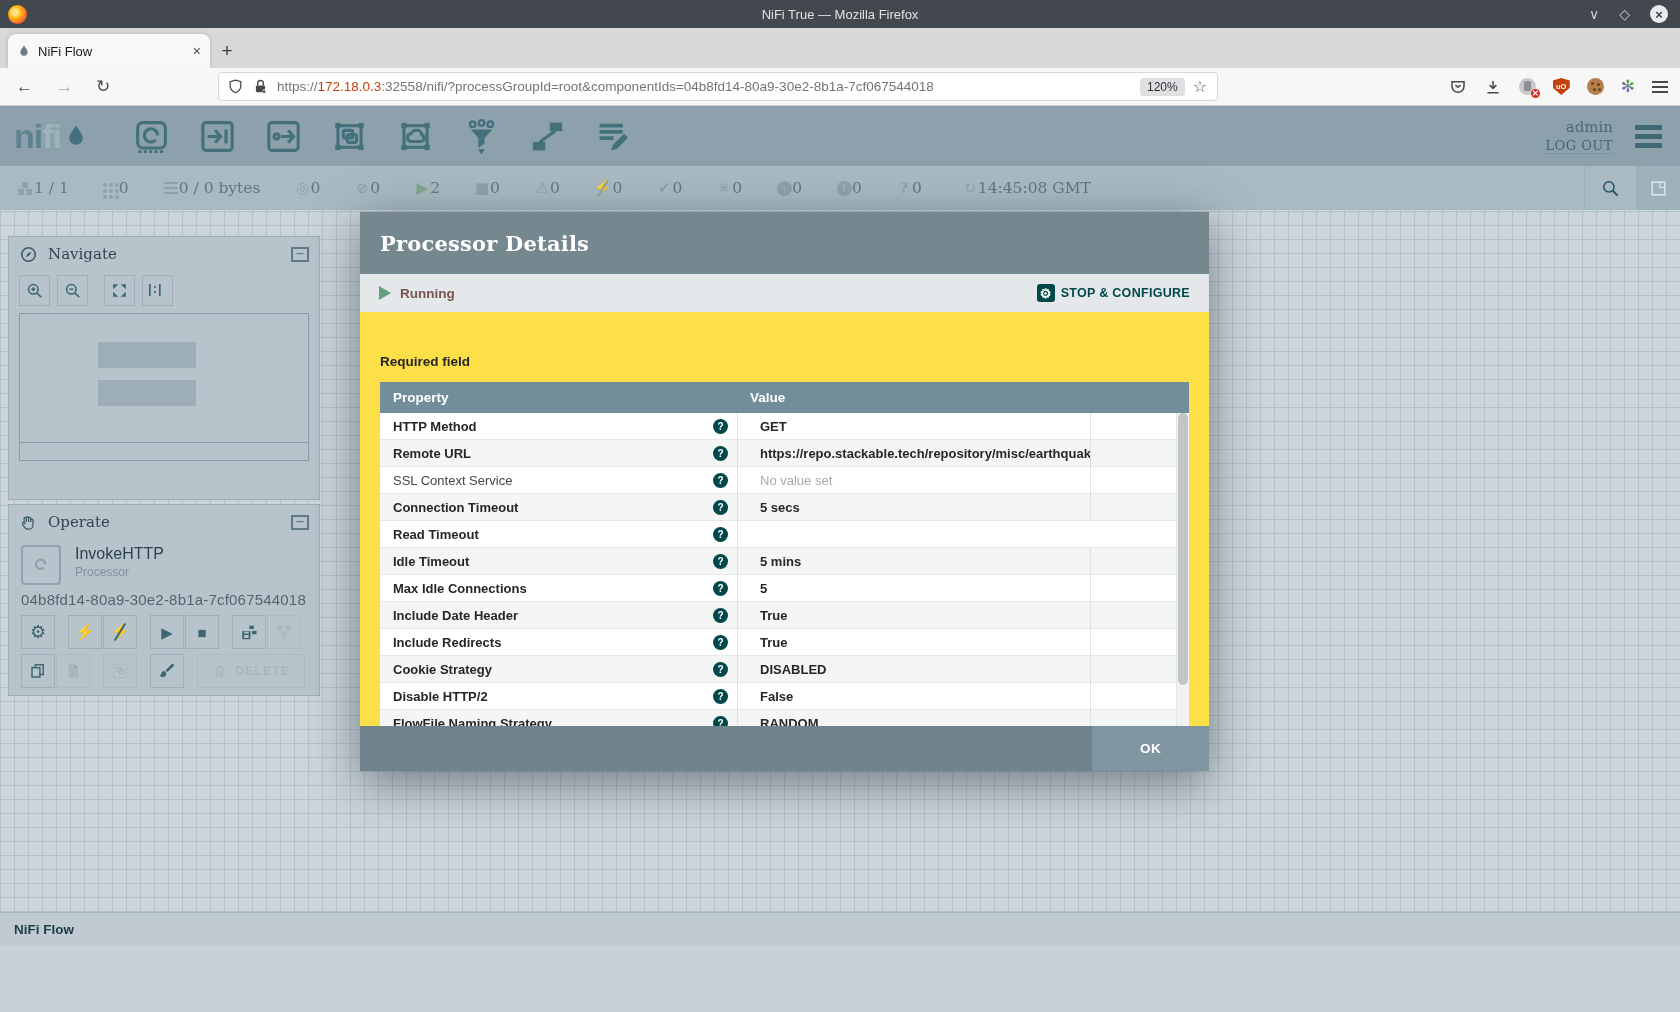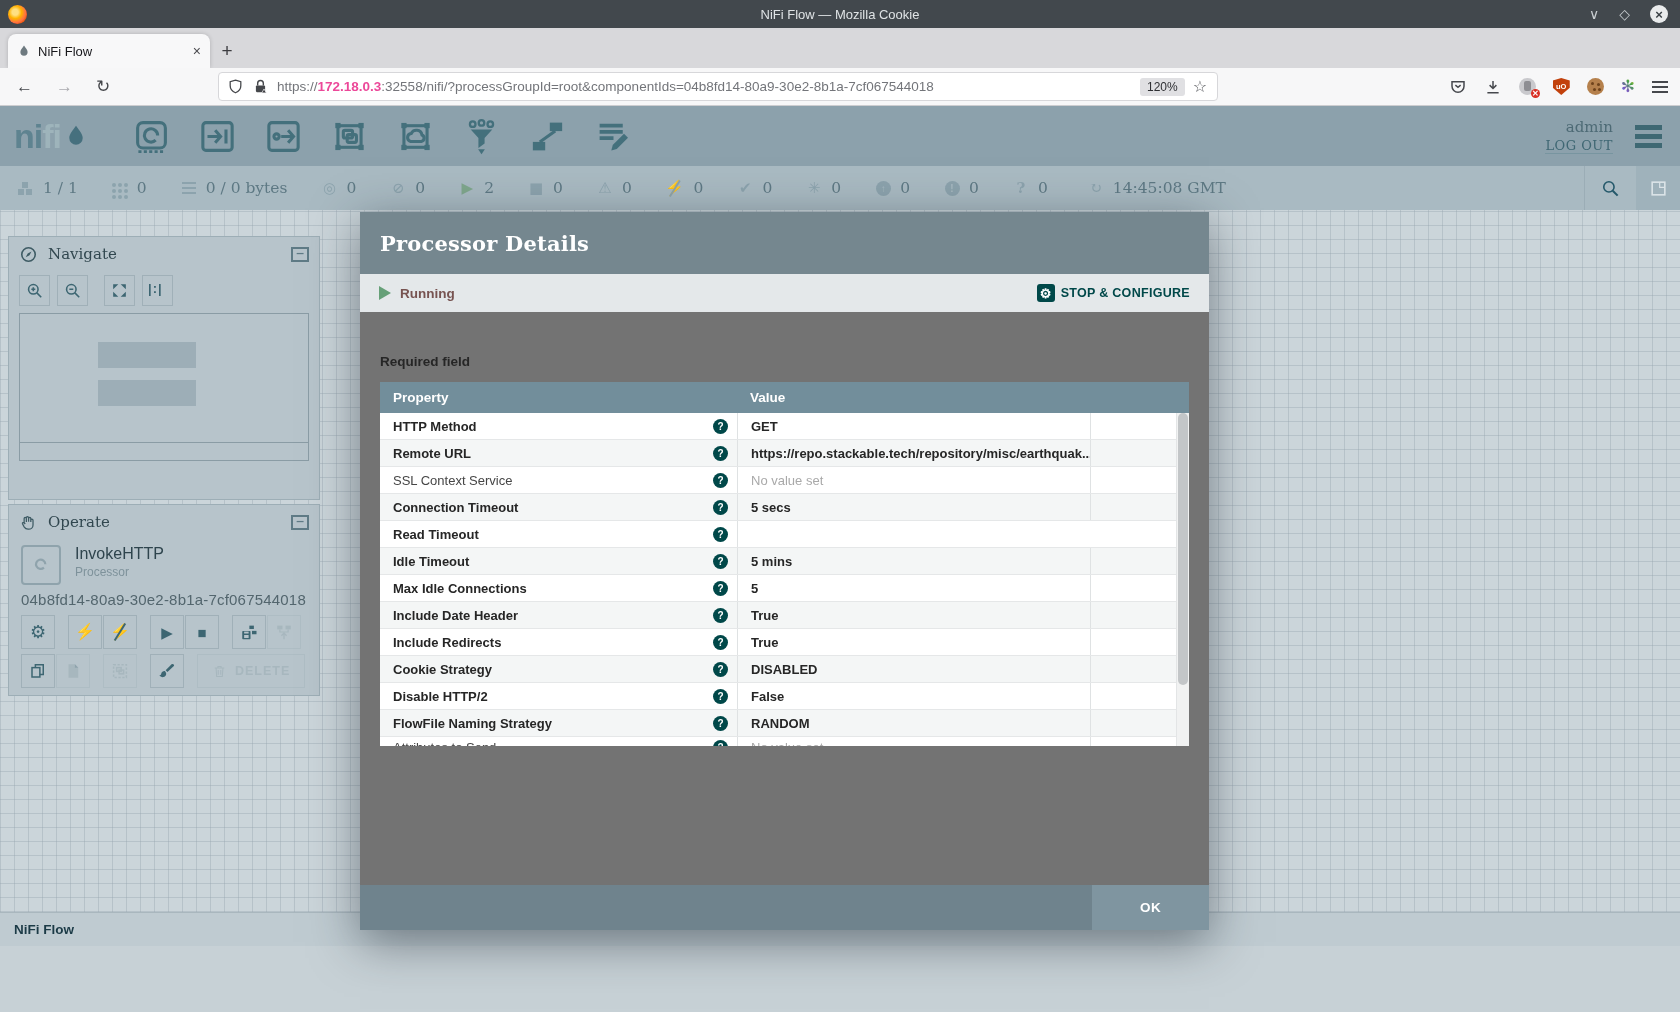--- a/index.html
+++ b/index.html
@@ -153,7 +153,7 @@
 
 <div class="titlebar">
   <span class="fx-logo"></span>
-  <span class="win-title">NiFi Flow — Mozilla Cookie</span>
+  <span class="win-title">NiFi True — Mozilla Firefox</span>
   <span class="win-controls">
     <span class="txt-ic">∨</span>
     <span class="txt-ic">◇</span>

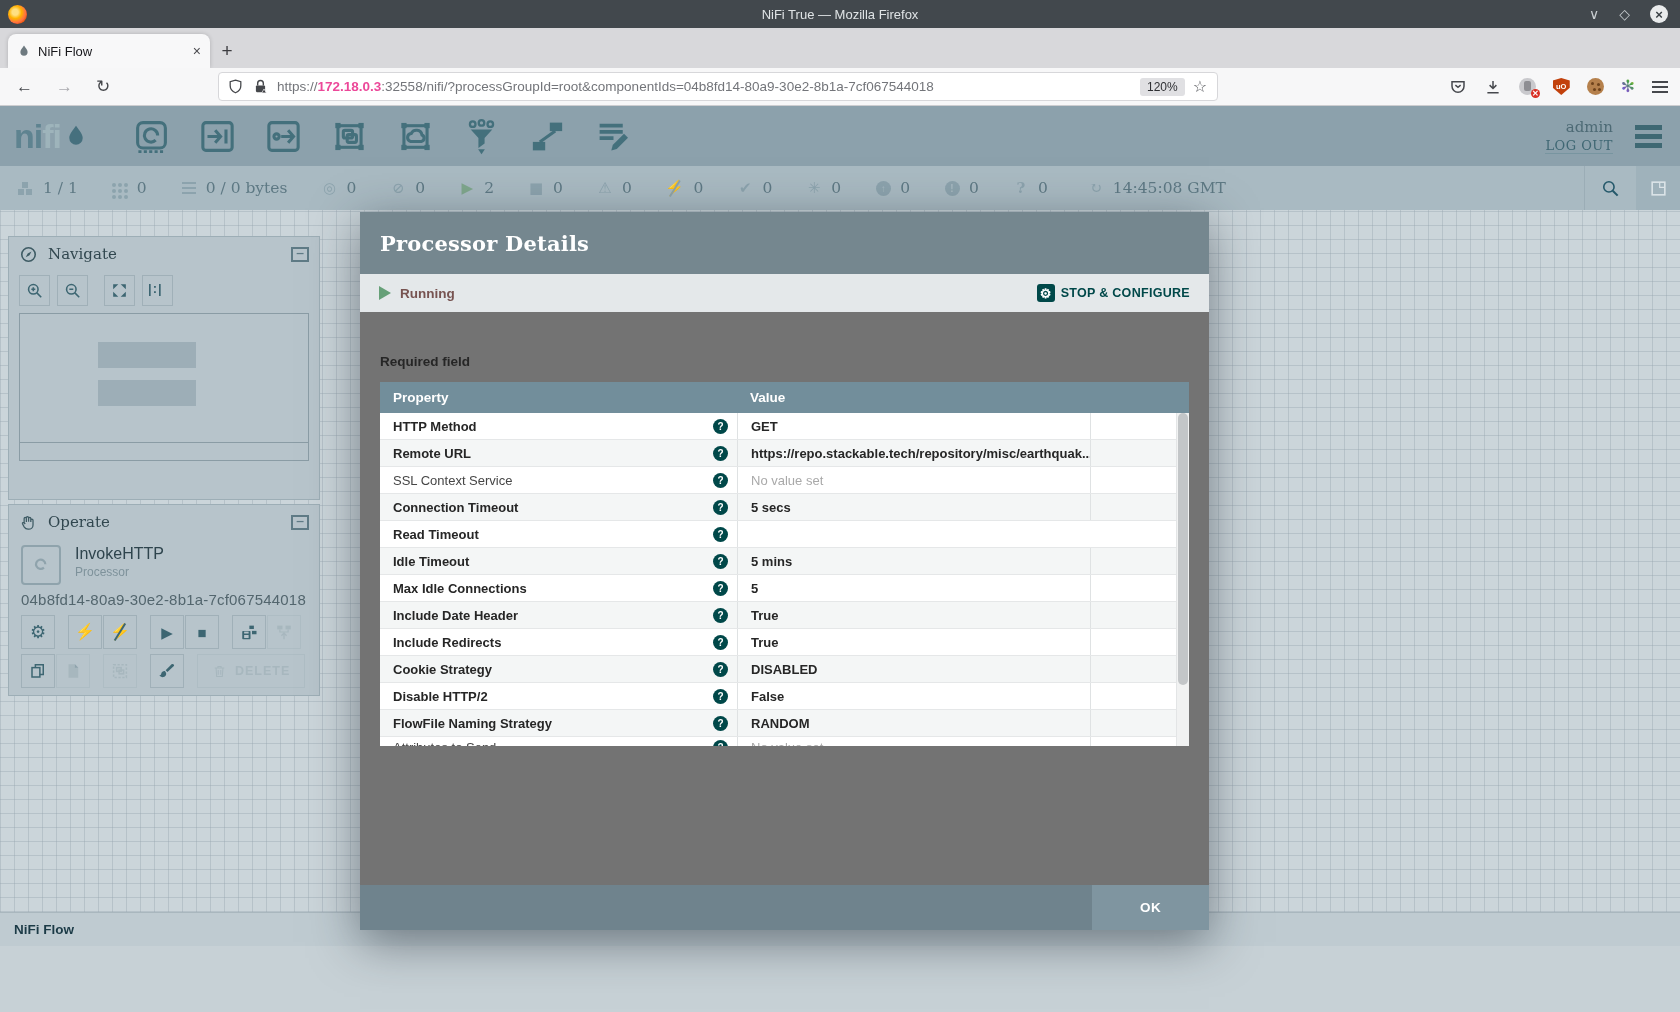--- a/index.html
+++ b/index.html
@@ -29,7 +29,7 @@
   .urlfield{position:absolute;left:218px;width:1000px;height:29px;background:#FFFFFF;border:1px solid #D7D7DA;border-radius:4px;display:flex;align-items:center;padding:0 8px;gap:8px}
   .urlfield .uic{width:17px;height:17px;color:#45474B}
   .url-text{white-space:nowrap;overflow:hidden;font-size:13.5px;color:#73757A}
-  .url-host{color:#ec4899;font-weight:bold}
+  .url-host{color:#c2410c;font-weight:normal}
   .zoom-badge{margin-left:auto;background:#E0E0E3;border-radius:3px;padding:2px 7px;font-size:12px;color:#2E2F33}
   .star{font-size:16px;color:#53555A;margin-right:2px}
   .bt-icons{position:absolute;right:12px;display:flex;align-items:center;gap:17px;color:#46484D}

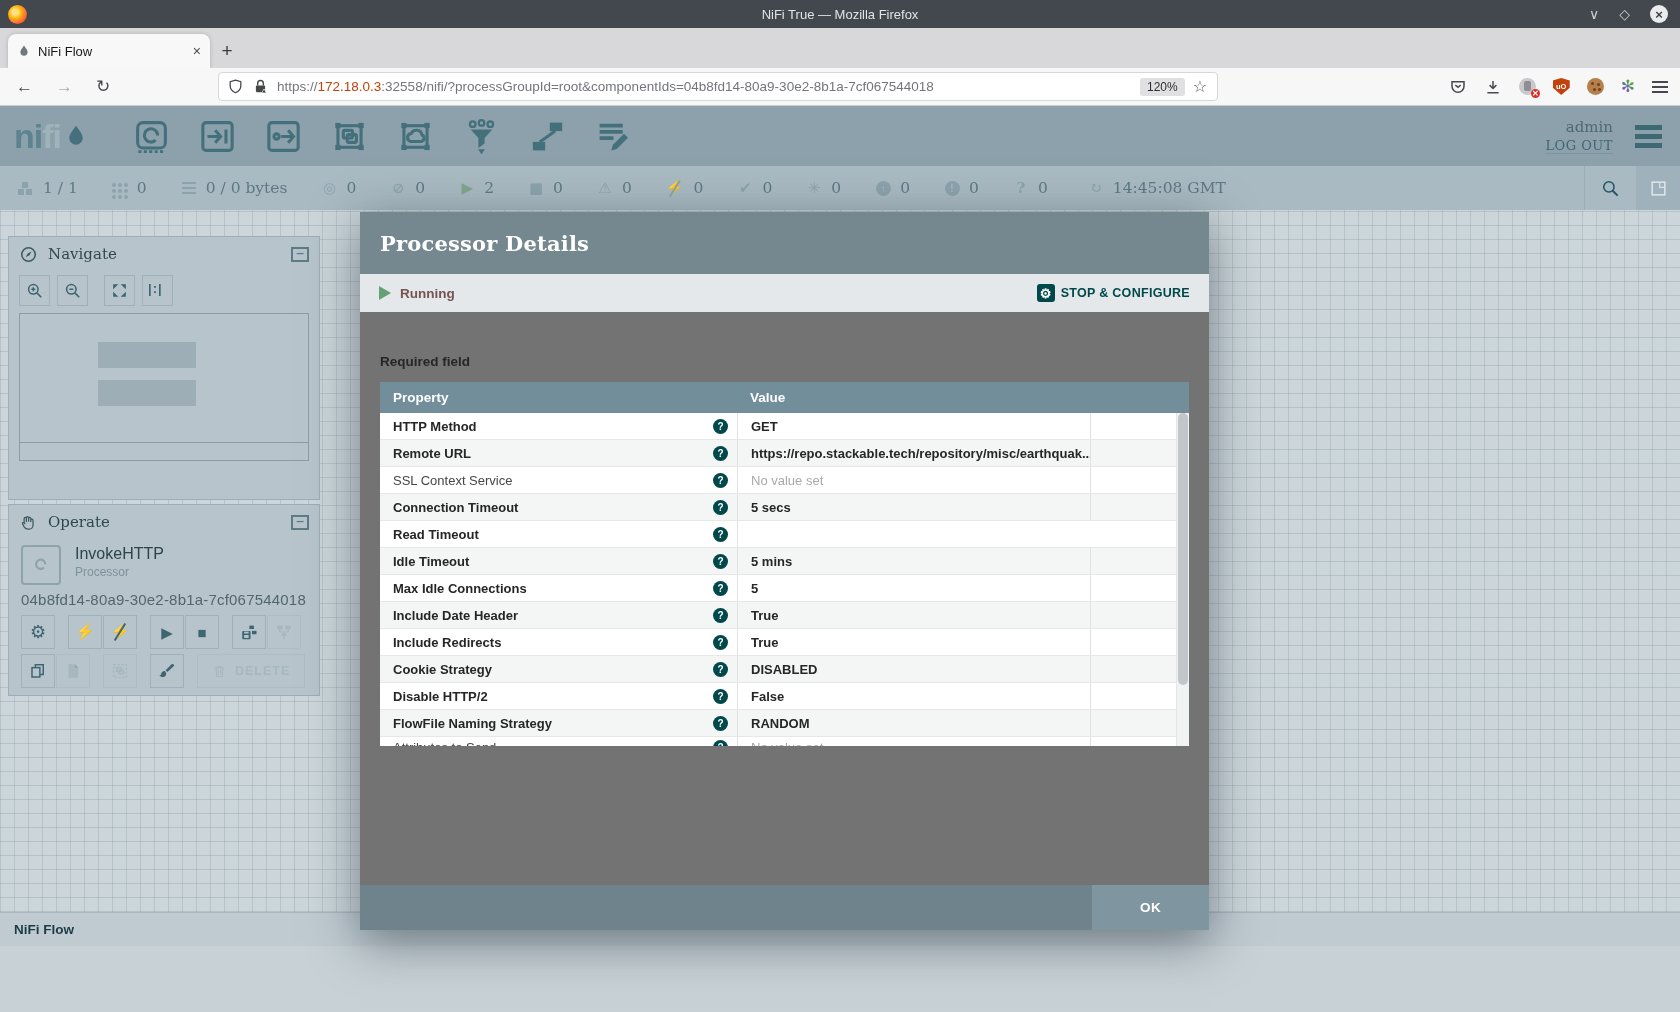--- a/index.html
+++ b/index.html
@@ -58,7 +58,7 @@
 
   
   .stats{position:absolute;top:166px;left:0;width:100%;height:44px;background:#A9BAC2;display:flex;align-items:center;font-family:"DejaVu Serif",serif;color:#5E7984;font-size:15.5px}
-  .stat{display:flex;align-items:center;gap:9px;margin-left:34px;white-space:nowrap}
+  .stat{display:flex;align-items:center;margin-left:34px;white-space:nowrap}
   .stat:first-child{margin-left:18px}
   .sic{color:#8CA3AD;font-size:15px;display:flex;align-items:center;justify-content:center;min-width:16px}
   .sic-running{color:#7FA78C}

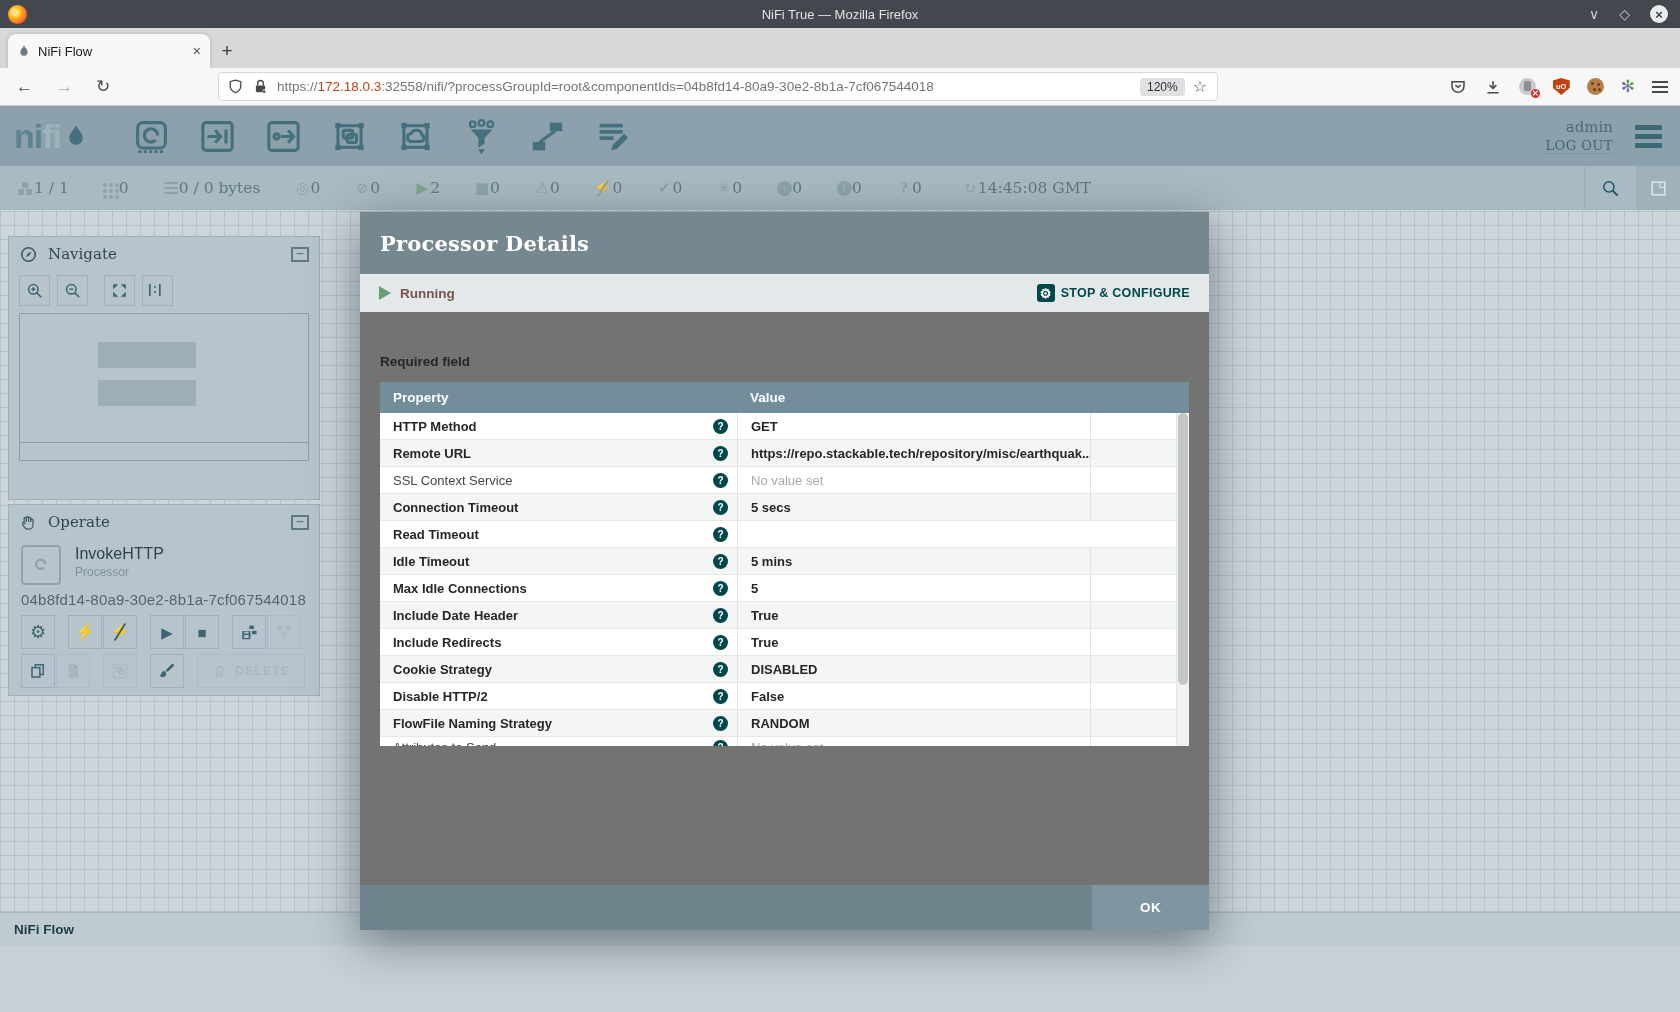--- a/index.html
+++ b/index.html
@@ -115,7 +115,7 @@
   .del-btn .uic{width:15px;height:15px}
 
   
-  .modal{position:absolute;left:360px;top:212px;width:849px;height:718px;background:#737373;box-shadow:0 12px 45px rgba(25,35,45,.5);z-index:30}
+  .modal{position:absolute;left:360px;top:212px;width:849px;height:559px;background:#fde047;box-shadow:0 12px 45px rgba(25,35,45,.5);z-index:30}
   .m-head{height:62px;background:#75878F;color:#fff;display:flex;align-items:center;padding:0 20px;font-family:"DejaVu Serif",serif;font-size:21px;font-weight:bold;letter-spacing:.2px}
   .m-status{height:38px;background:#E4E8EA;display:flex;align-items:center;padding:0 19px}
   .play-tri{width:0;height:0;border-left:12px solid #66A078;border-top:7px solid transparent;border-bottom:7px solid transparent;margin-right:9px}

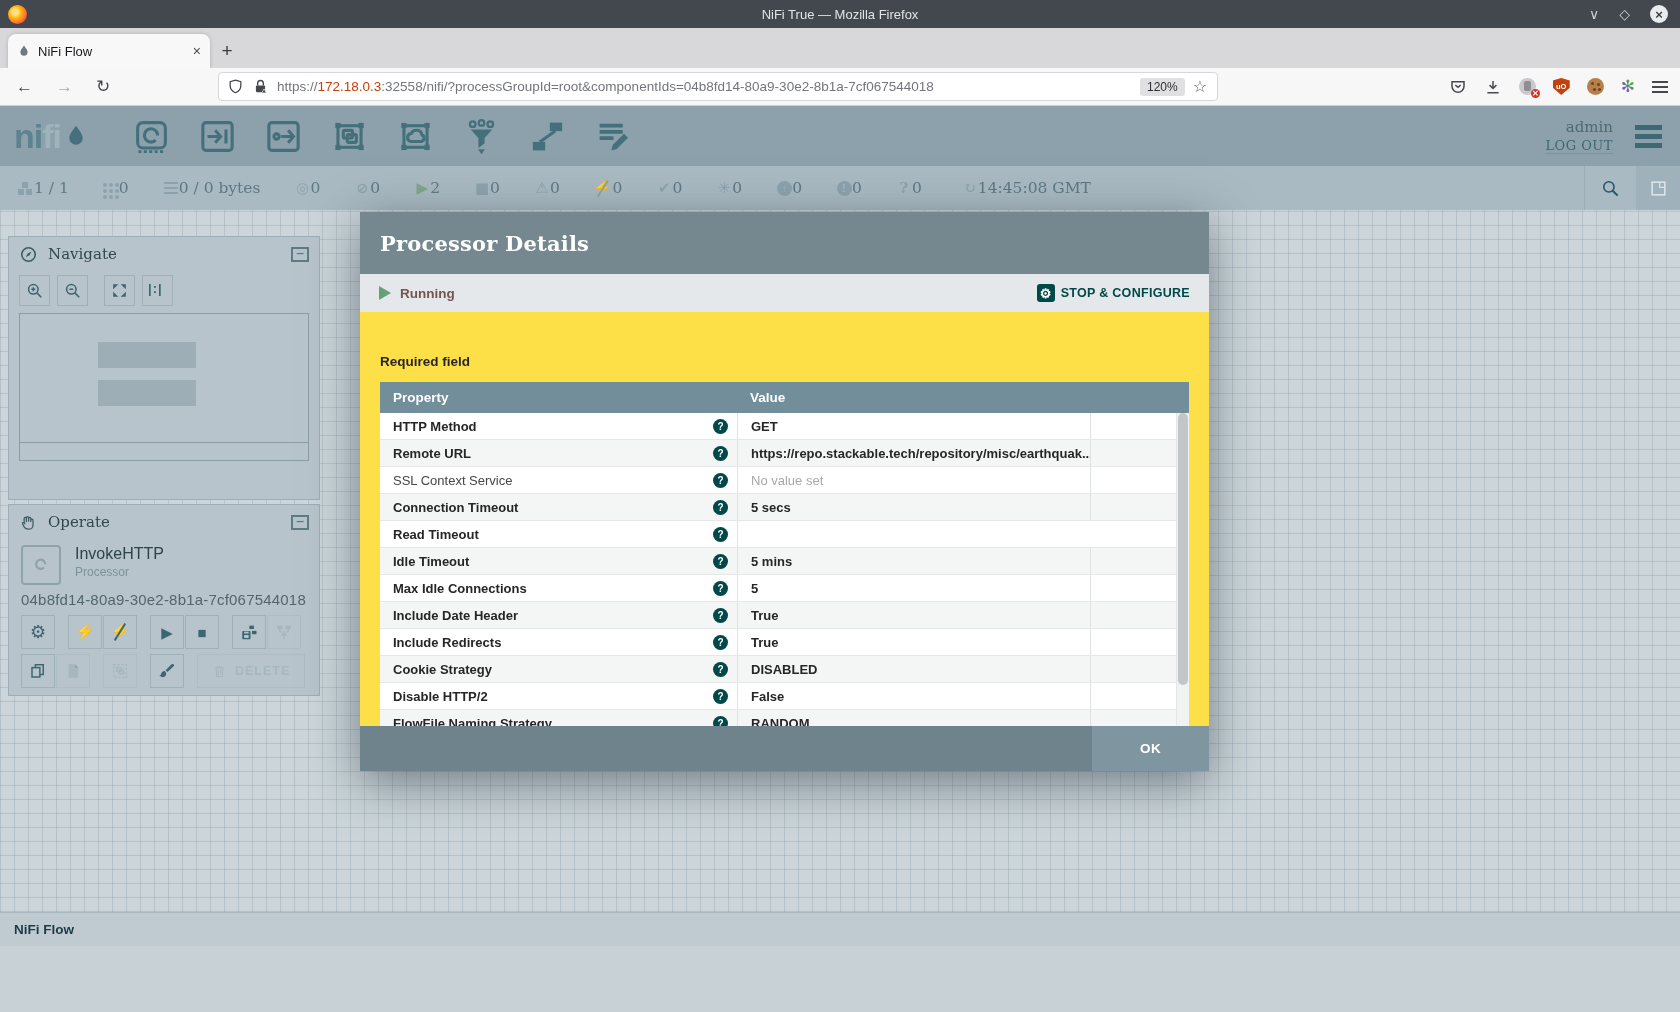--- a/index.html
+++ b/index.html
@@ -140,7 +140,7 @@
   .pcell.req{font-weight:bold;color:#262626}
   .pcell.opt{color:#464646}
   .qm{margin-left:auto;margin-right:9px;width:15px;height:15px;border-radius:50%;background:#004849;color:#fff;font-size:10px;font-weight:bold;display:flex;align-items:center;justify-content:center;flex:none}
-  .vcell{flex:1;align-self:stretch;display:flex;align-items:center;border-left:1px solid #DFE2E3;padding-left:13px;font-weight:bold;color:#262626;white-space:nowrap;overflow:hidden}
+  .vcell{flex:1;align-self:stretch;display:flex;align-items:center;border-left:1px solid #DFE2E3;padding-left:22px;font-weight:bold;color:#262626;white-space:nowrap;overflow:hidden}
   .vcell.empty{color:#A9A9A9;font-weight:normal}
   .ecell{width:86px;align-self:stretch;border-left:1px solid #DFE2E3;flex:none}
   .sbar{position:absolute;right:0;top:31px;width:13px;height:333px;background:#F1F2F2;border-left:1px solid #E3E5E6}

